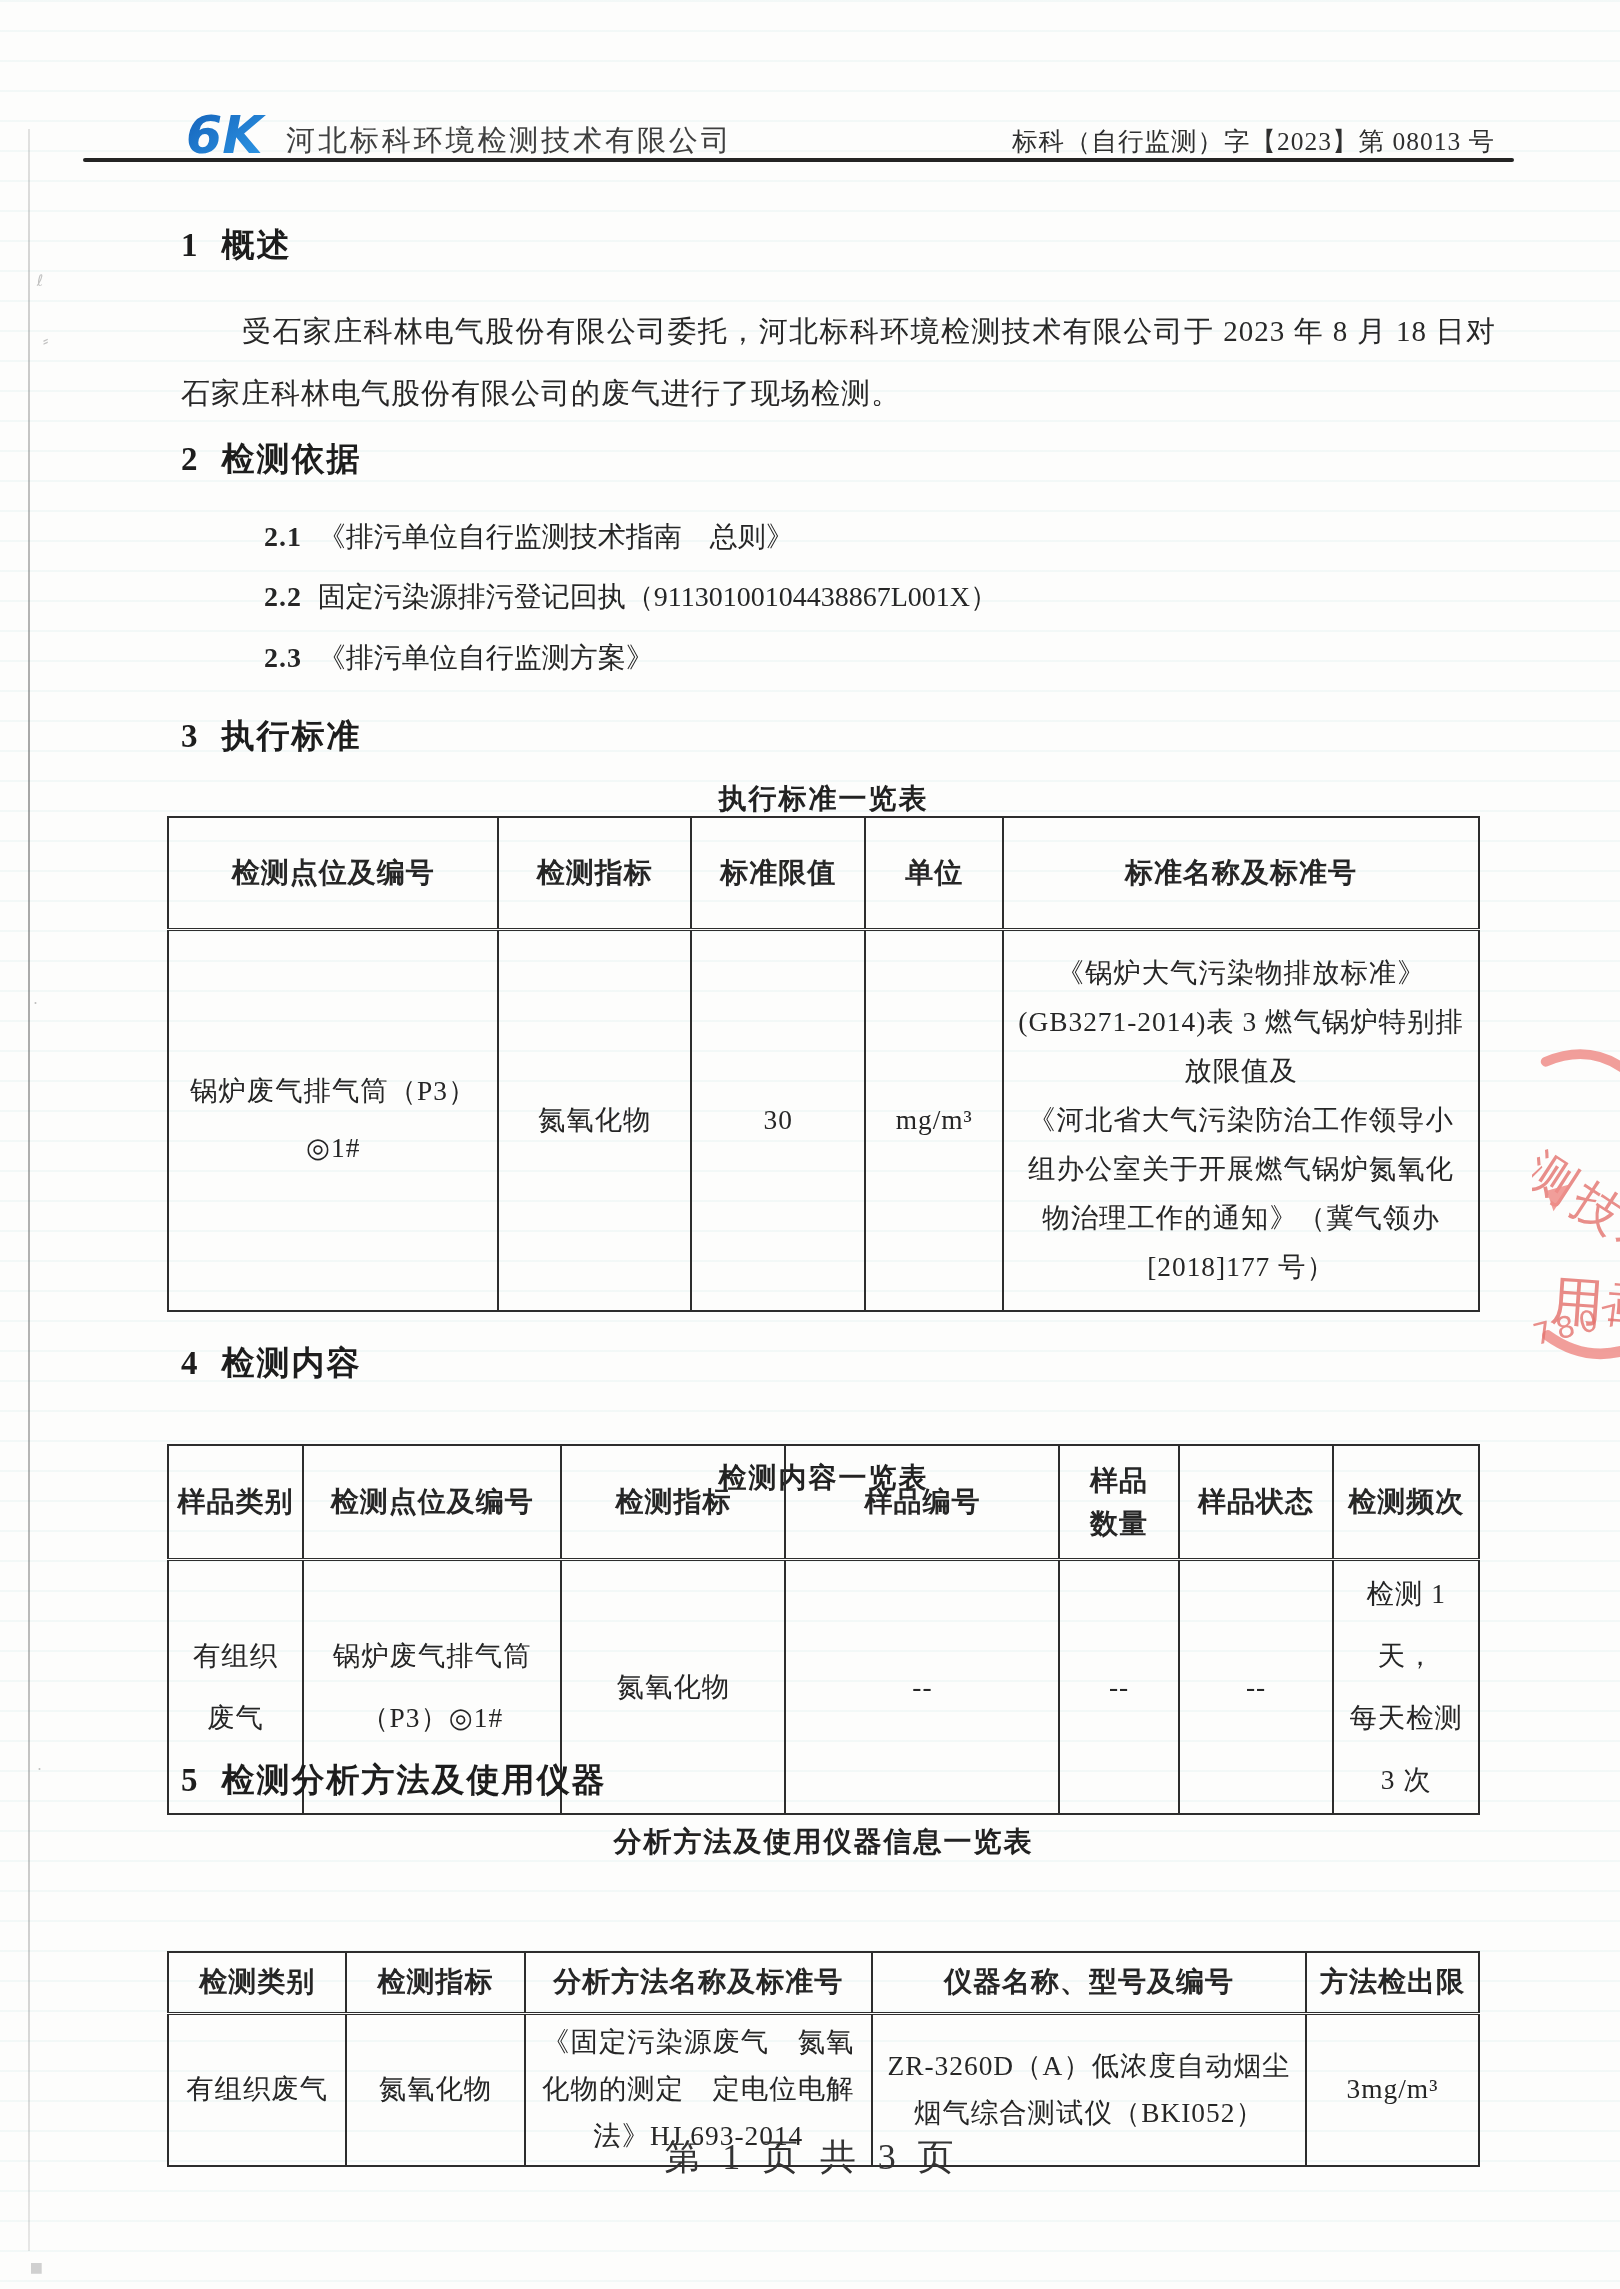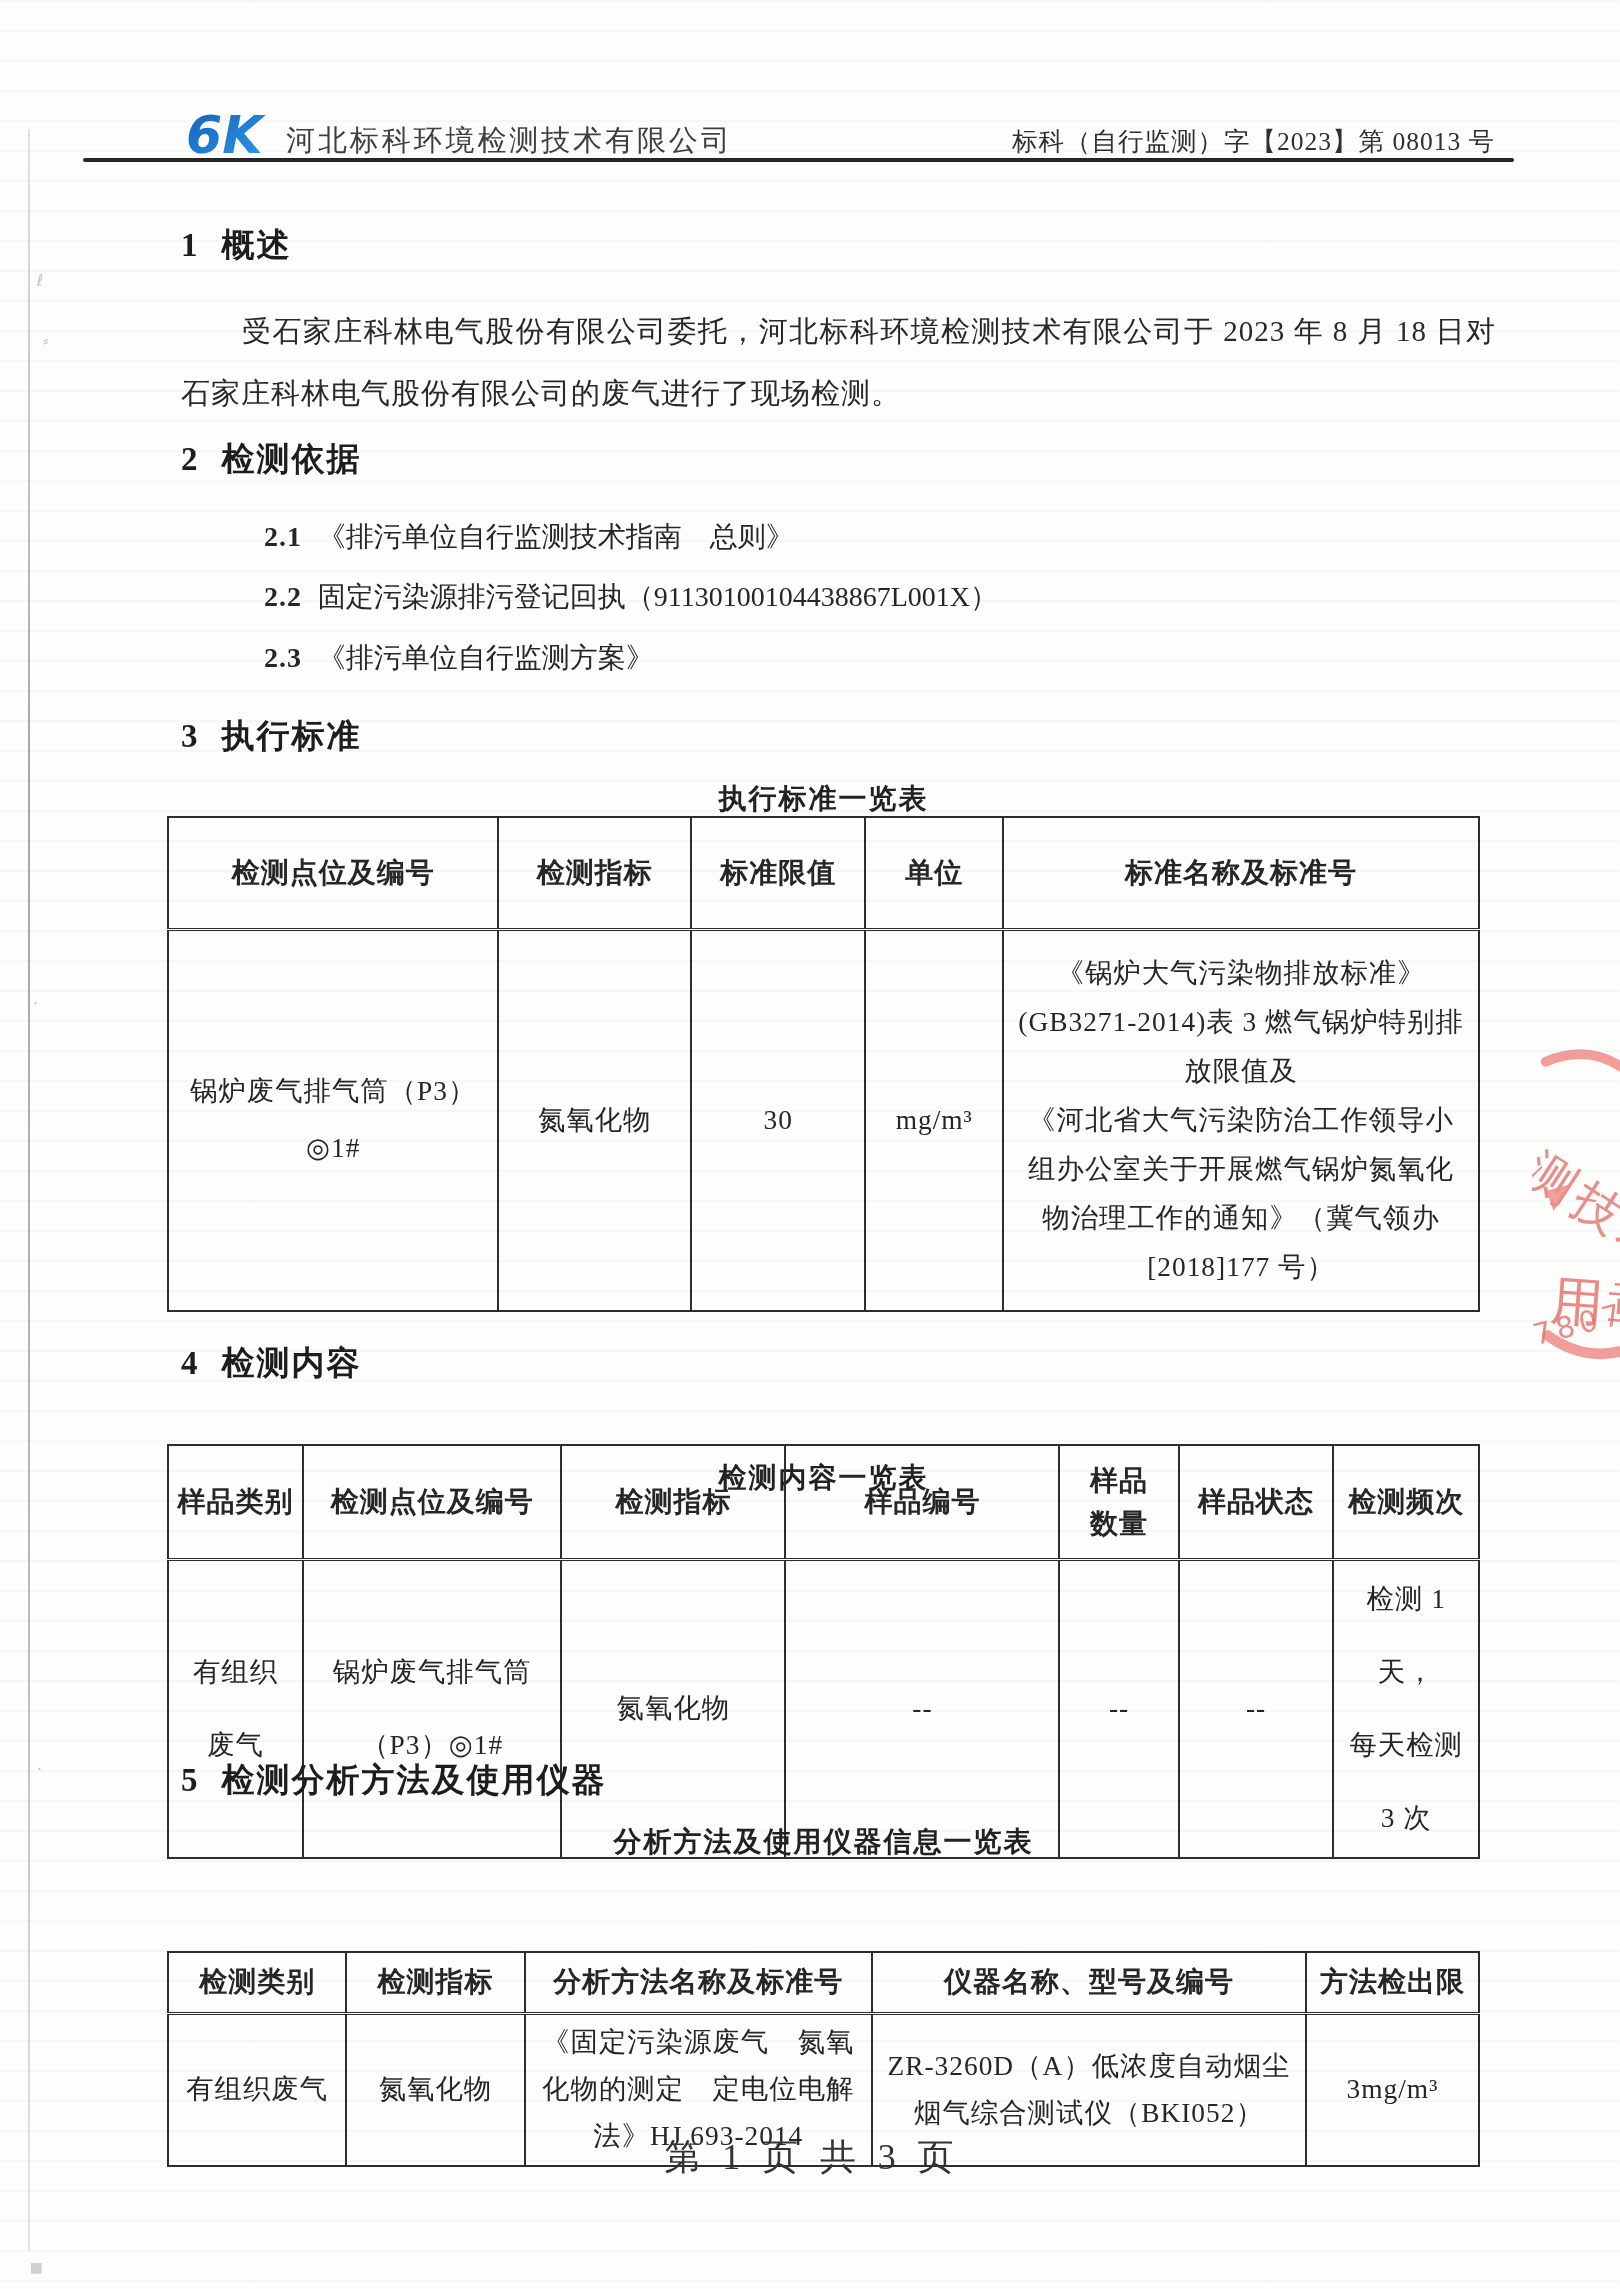--- a/index.html
+++ b/index.html
@@ -66,7 +66,7 @@
   table.t th{font-weight:700;font-size:28px;border-bottom:3.9px double #2d2d2d;}
   #t-standards td{line-height:49px;}
   #t-standards td.pt-cell{line-height:57px;}
-  #t-content td{line-height:73px;}
+  #t-content td{line-height:62px;}
   #t-methods td{line-height:47px;}
   
   .footer{

